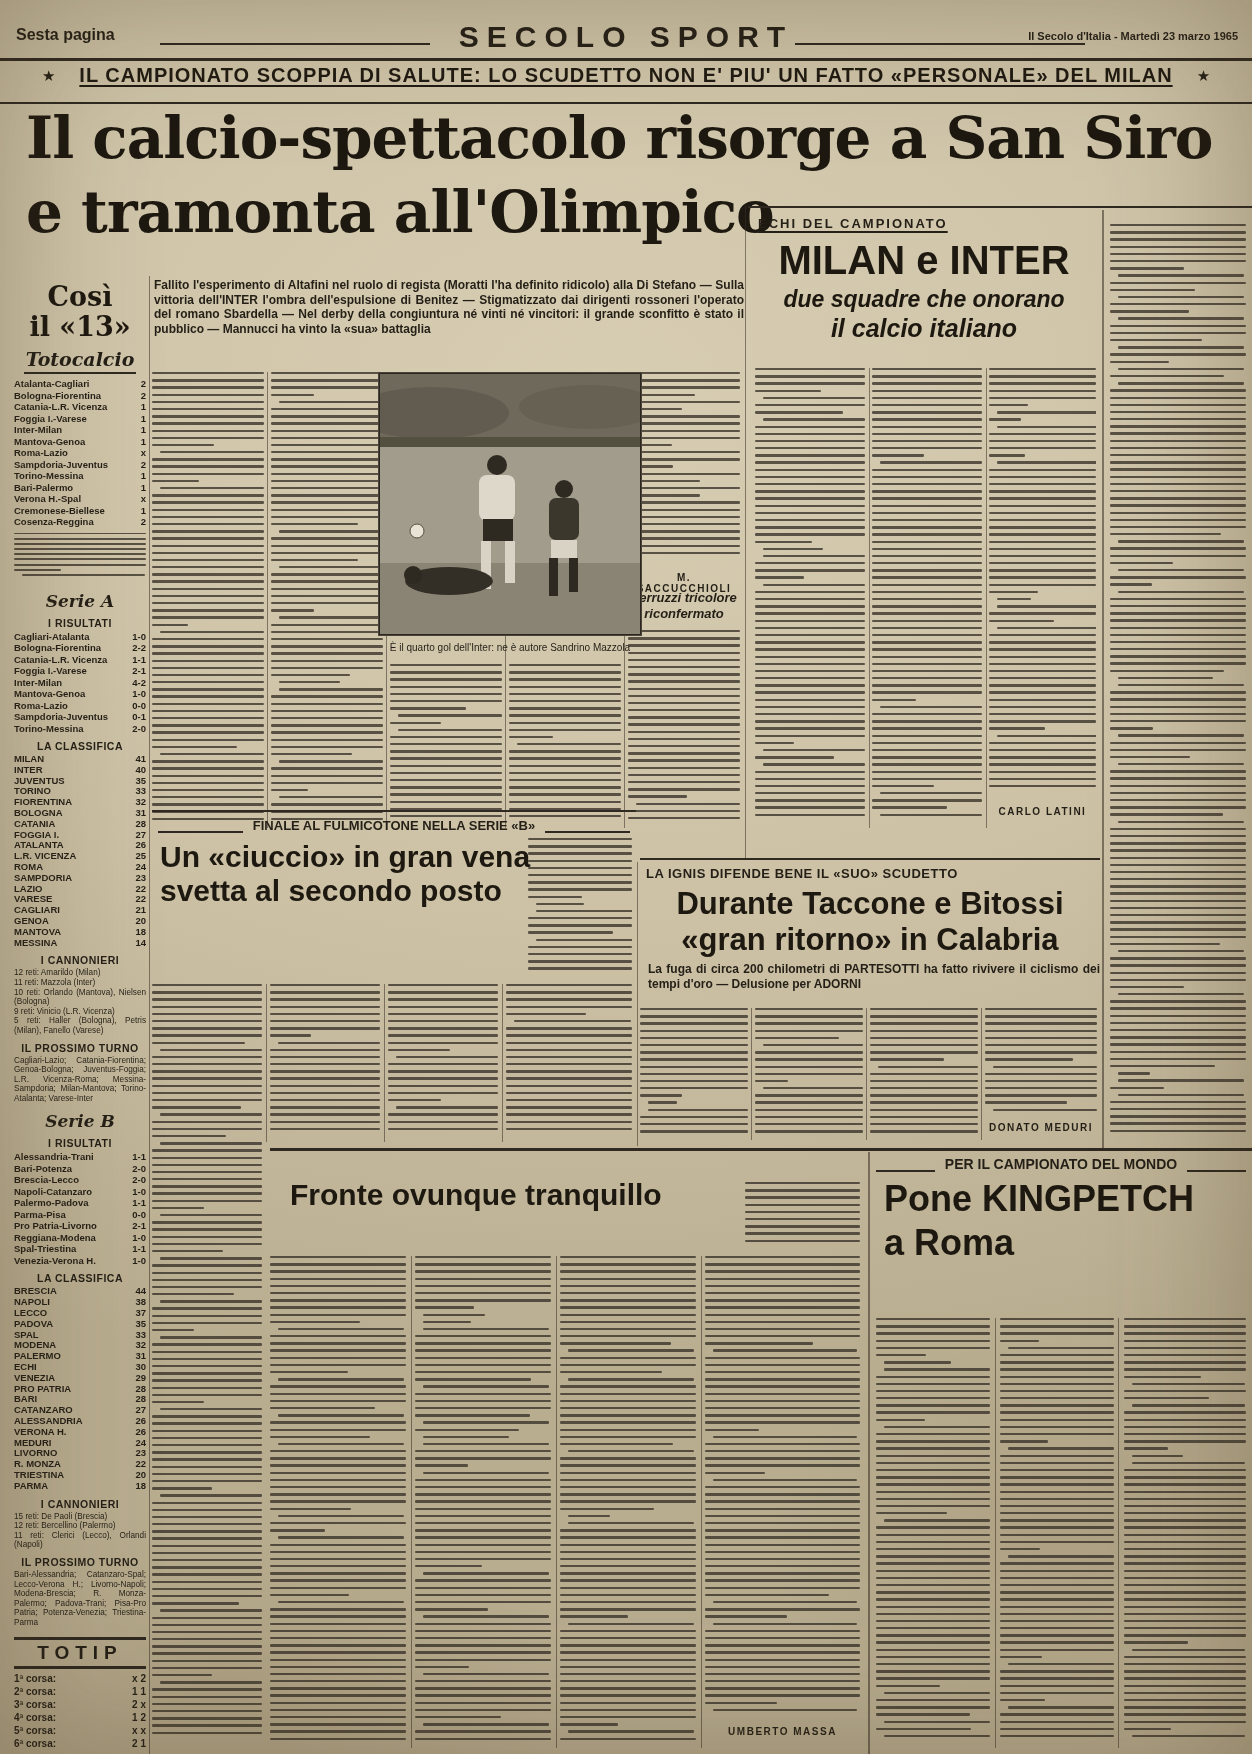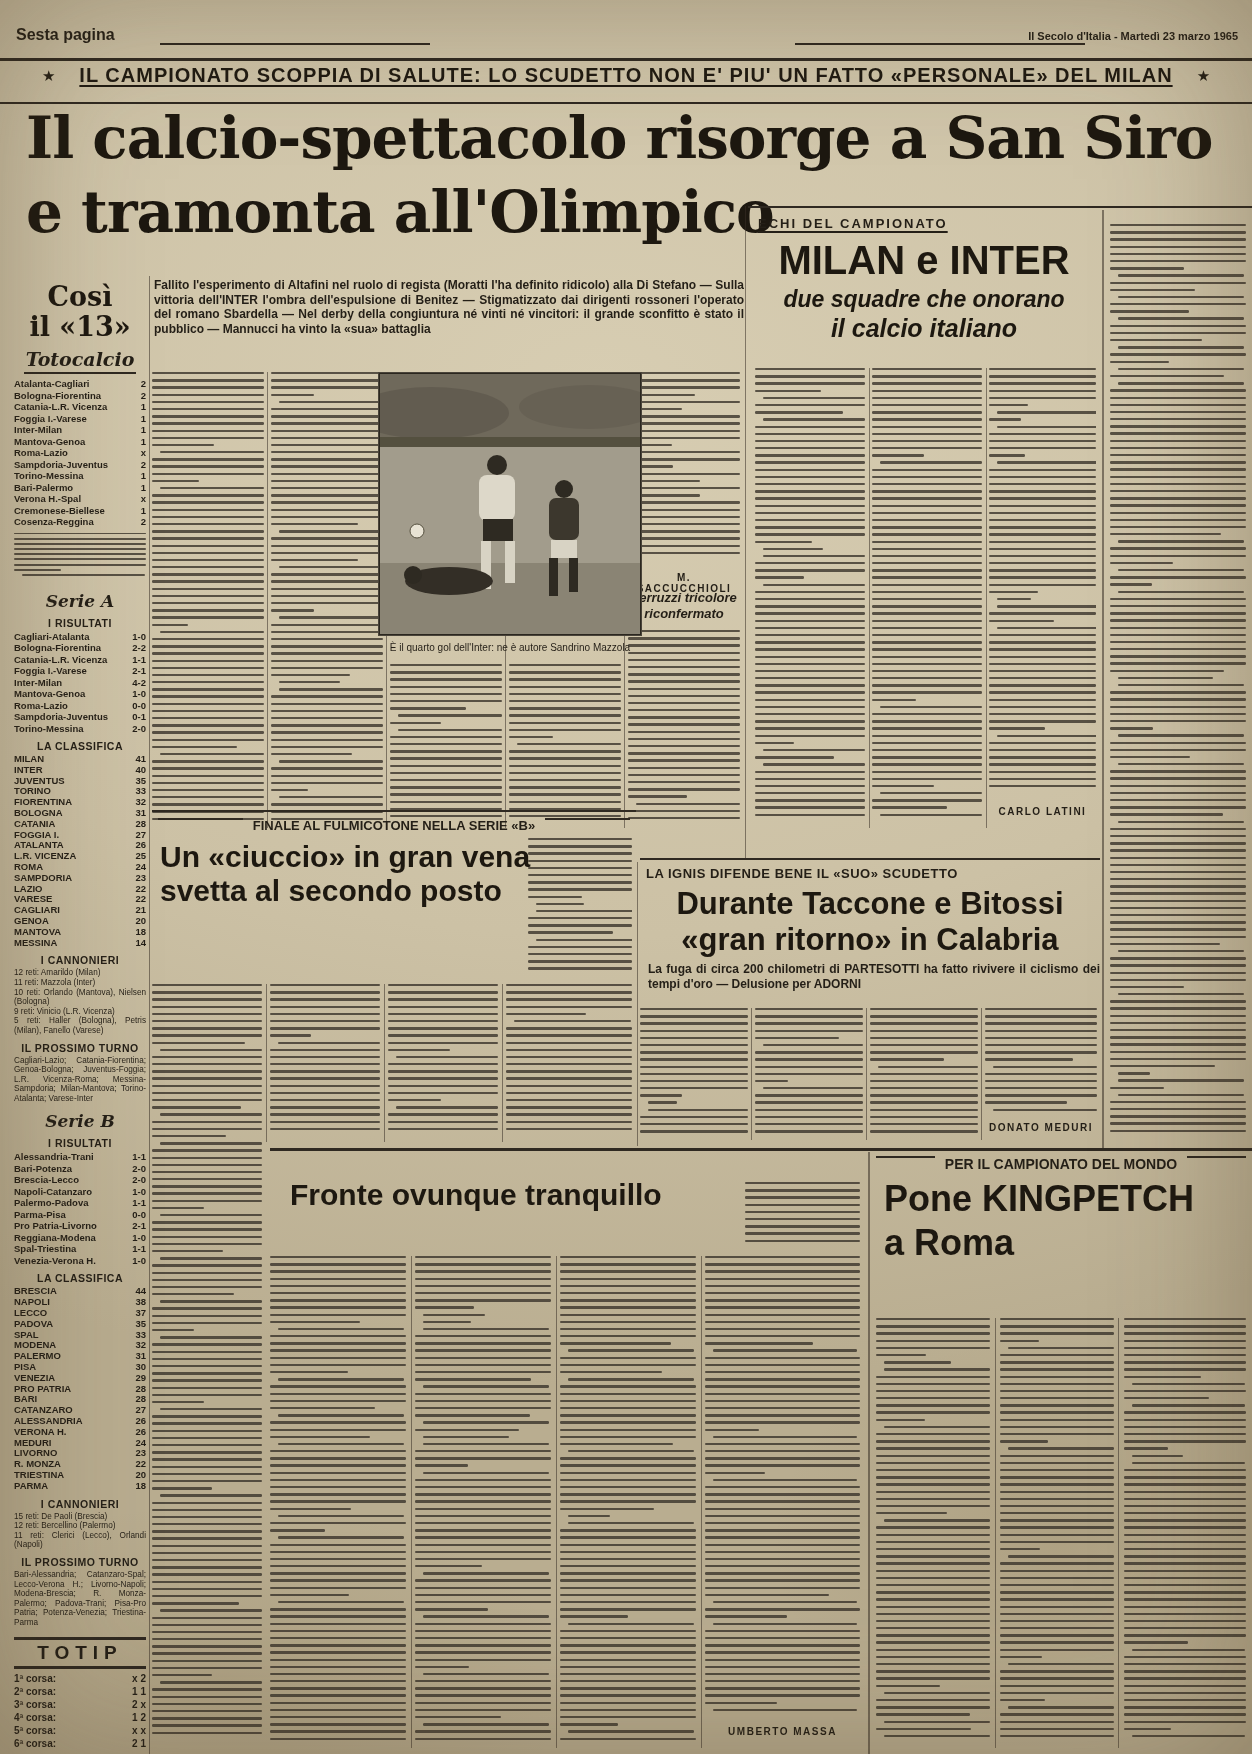--- a/index.html
+++ b/index.html
@@ -48,6 +48,7 @@
 <div id="page">
 
   <div class="abs b" style="left:16px;top:26px;font-size:16px">Sesta pagina</div>
+  <div class="abs b ctr" style="left:0;top:20px;width:1252px;font-size:30px;letter-spacing:8px">SECOLO SPORT</div>
   <div class="abs b" style="right:14px;top:30px;font-size:11px">Il Secolo d'Italia - Martedì 23 marzo 1965</div>
   <div class="hr" style="left:160px;top:43px;width:270px;height:2px"></div>
   <div class="hr" style="left:795px;top:43px;width:290px;height:2px"></div>

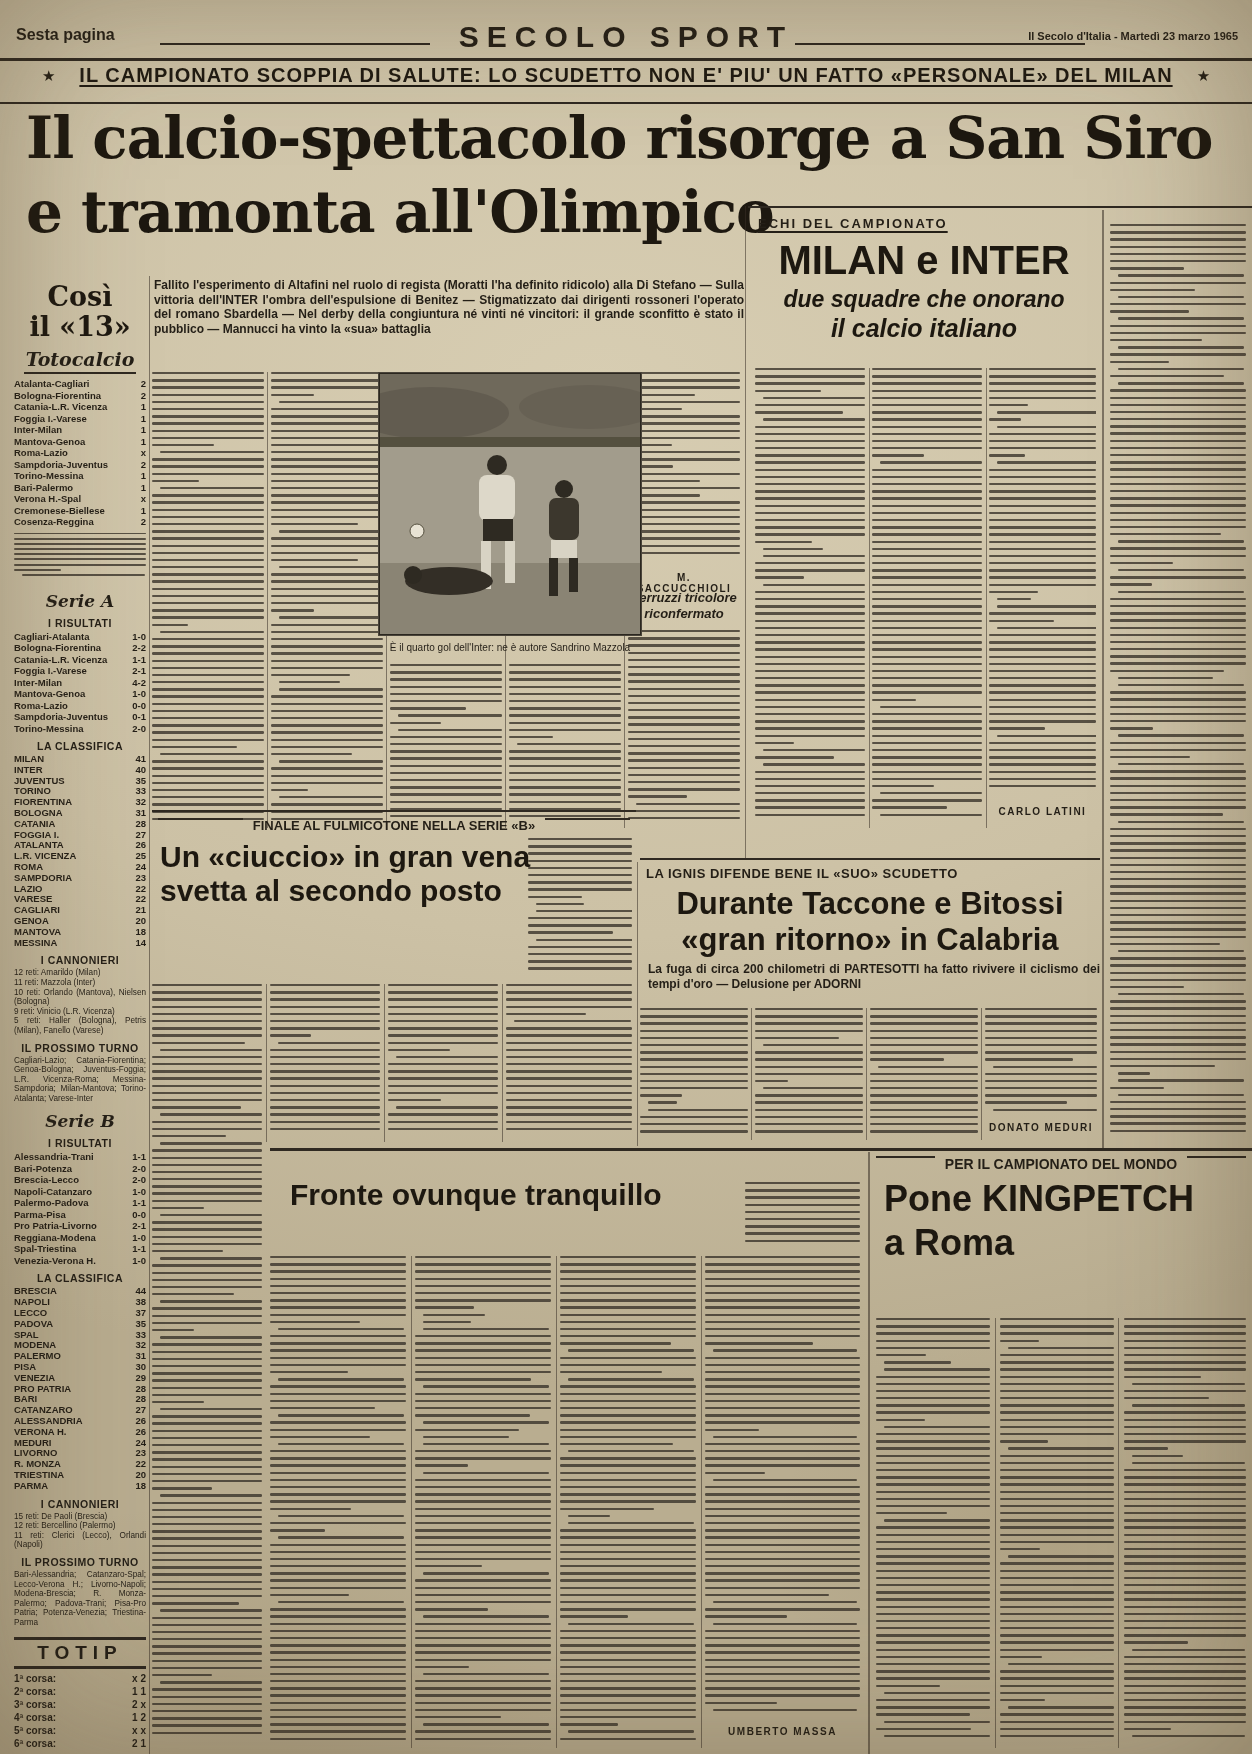--- a/index.html
+++ b/index.html
@@ -19,7 +19,7 @@
 .b{font-weight:bold}
 .ctr{text-align:center}
 .just{text-align:justify}
-.kick{display:flex;align-items:flex-start;gap:10px;font-weight:bold;white-space:nowrap}
+.kick{display:flex;align-items:flex-end;gap:10px;font-weight:bold;white-space:nowrap}
 .kick::before,.kick::after{content:"";flex:1;height:2px;background:#2f2921;min-width:8px}
 .byl{font-size:10px;font-weight:bold;letter-spacing:1.5px;text-align:center}
 .lr{display:flex;justify-content:space-between;align-items:baseline}

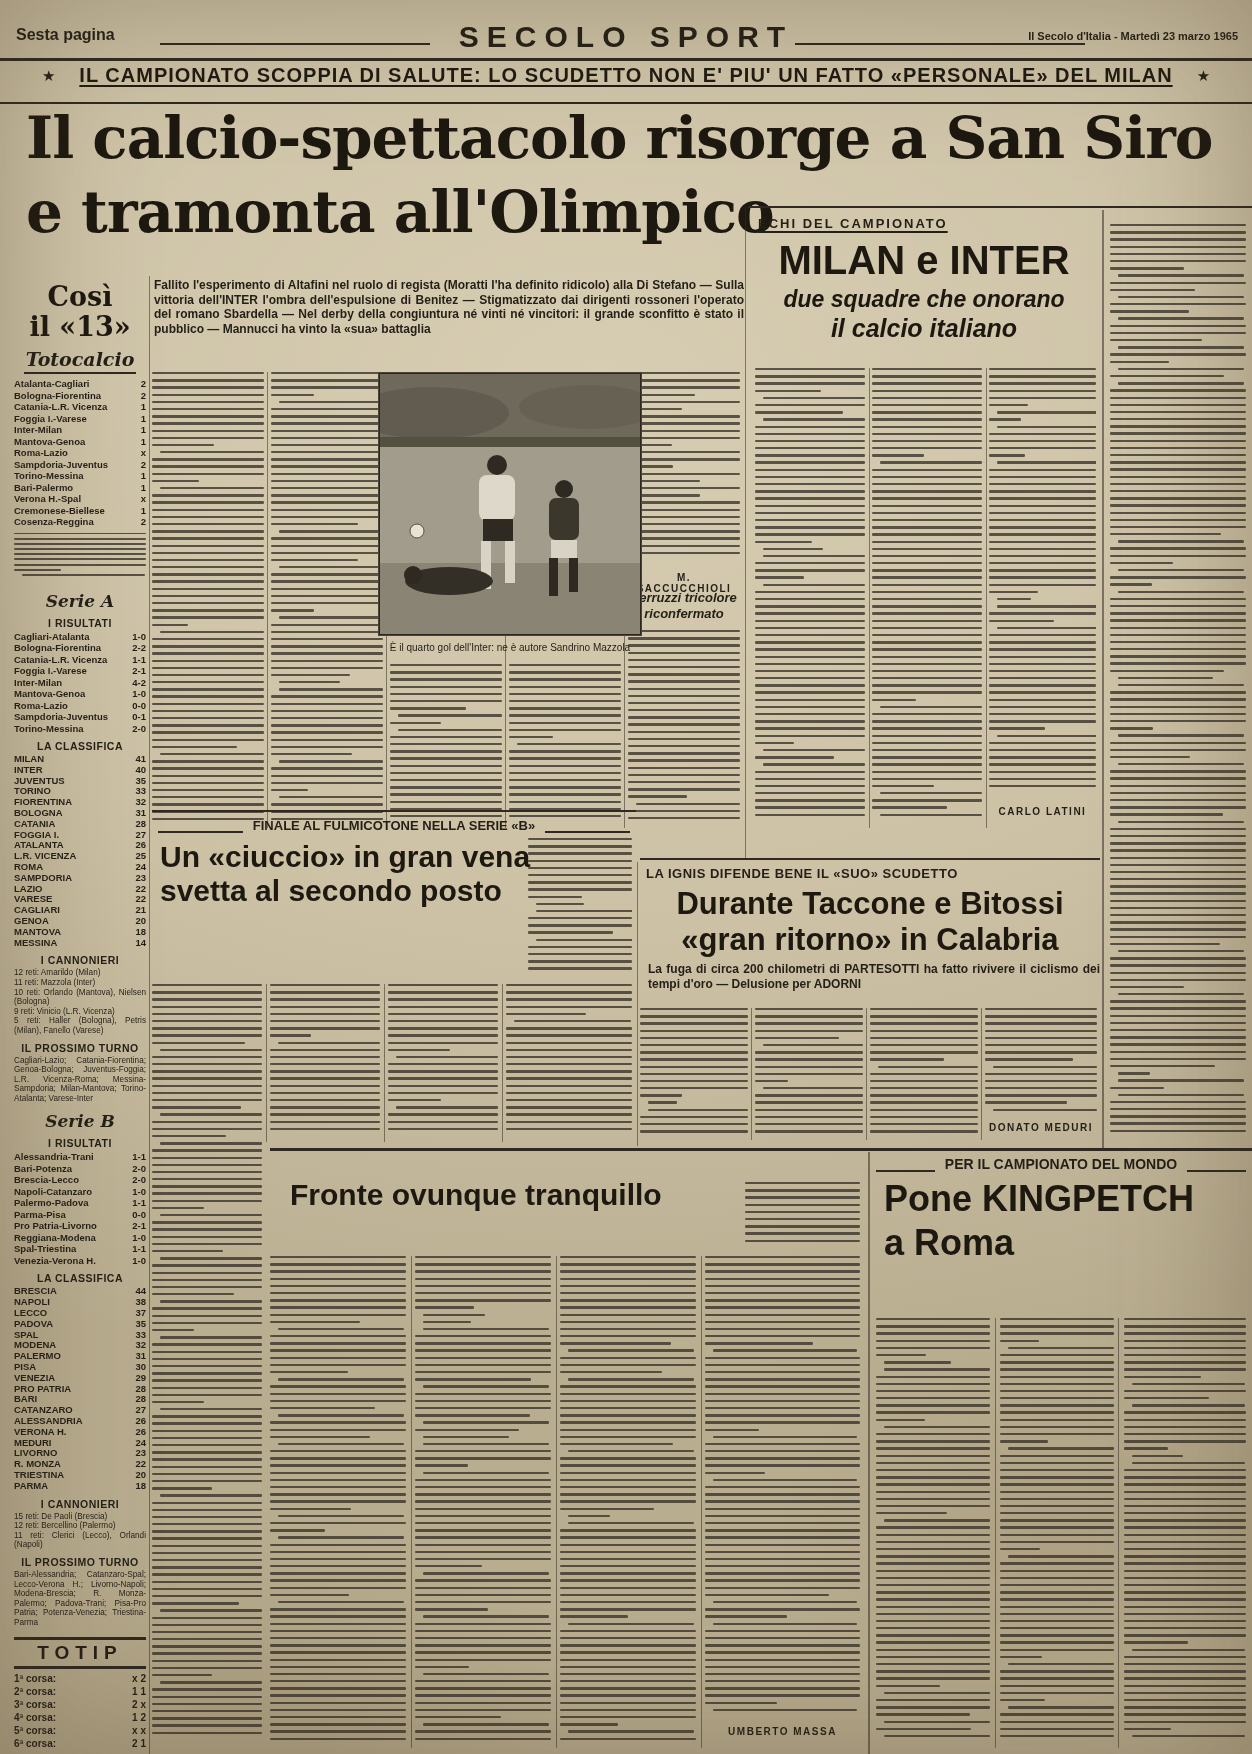--- a/index.html
+++ b/index.html
@@ -335,7 +335,7 @@
           <span>31</span>
         </div>
         <div class="lr">
-          <span>PISA</span>
+          <span>ECHI</span>
           <span>30</span>
         </div>
         <div class="lr">

